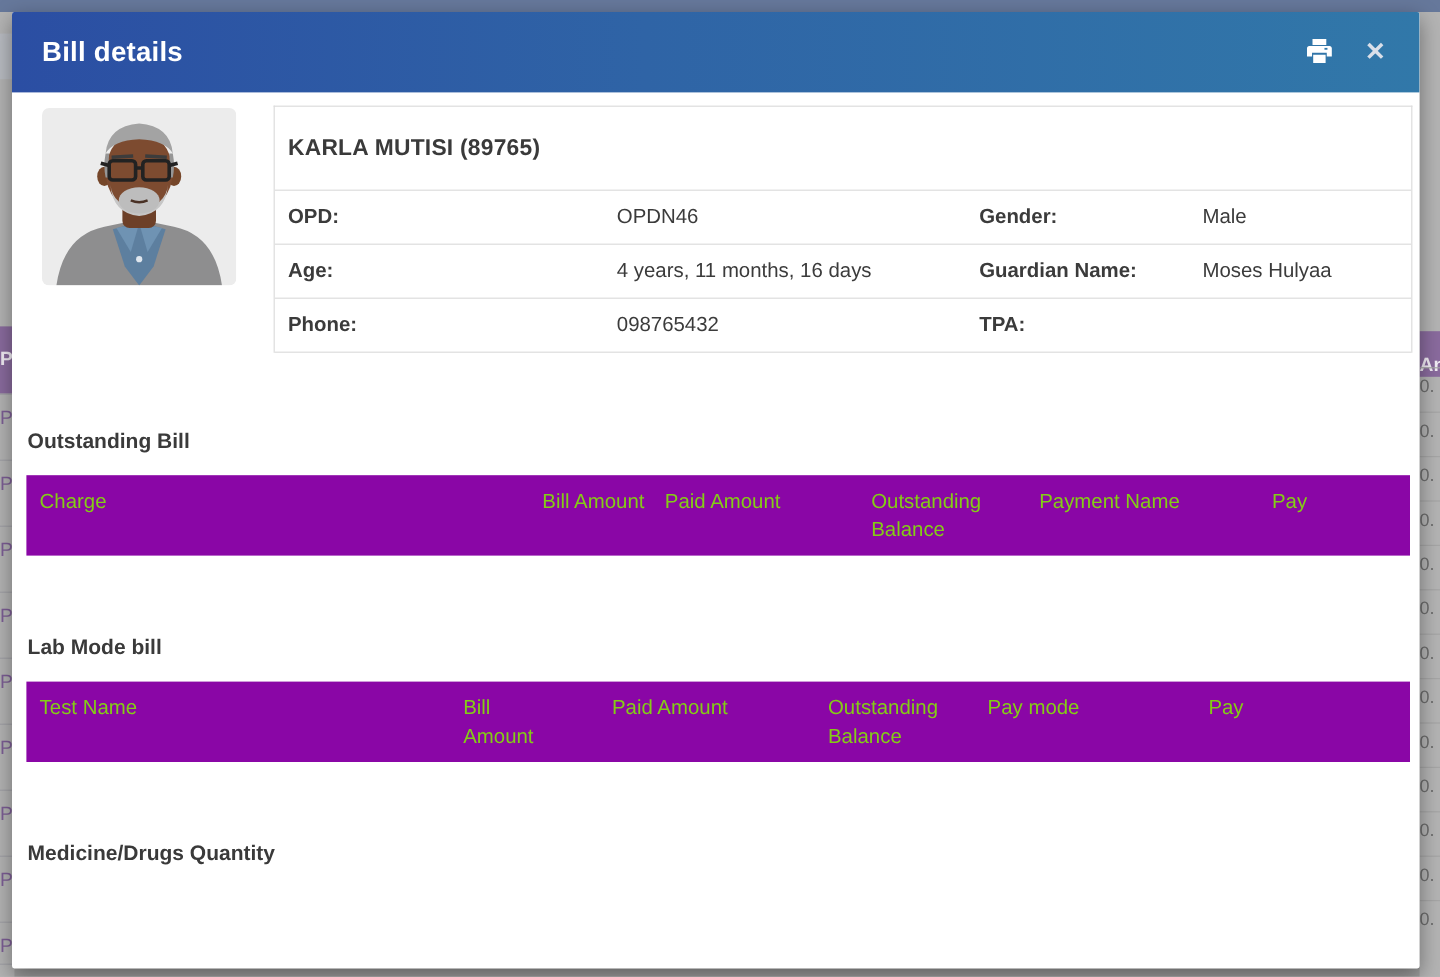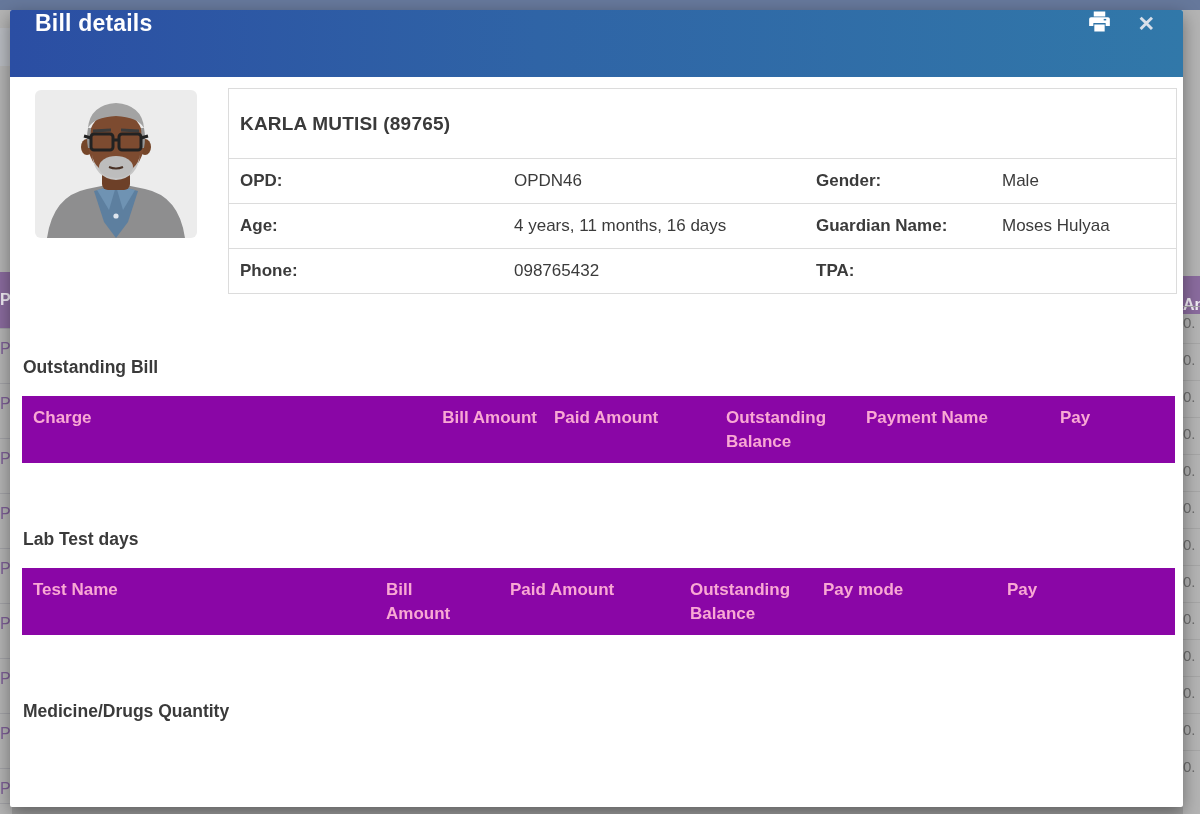--- a/index.html
+++ b/index.html
@@ -26,7 +26,7 @@
     box-shadow:0 6px 18px rgba(0,0,0,.4);border-radius:2px;overflow:hidden;}
   .modal-header{position:absolute;left:0;top:0;width:100%;height:67px;
     background:linear-gradient(90deg,#2b4ea3 0%,#2f64a6 45%,#3178a9 100%);
-    display:flex;align-items:flex-start;}
+    display:flex;align-items:center;}
   .modal-title{color:#ffffff;font-size:23px;font-weight:bold;margin-left:25px;letter-spacing:.2px;}
   .header-actions{margin-left:auto;margin-right:28px;display:flex;align-items:center;gap:26px;}
   .icon-btn{background:none;border:none;padding:0;cursor:pointer;display:flex;align-items:center;}

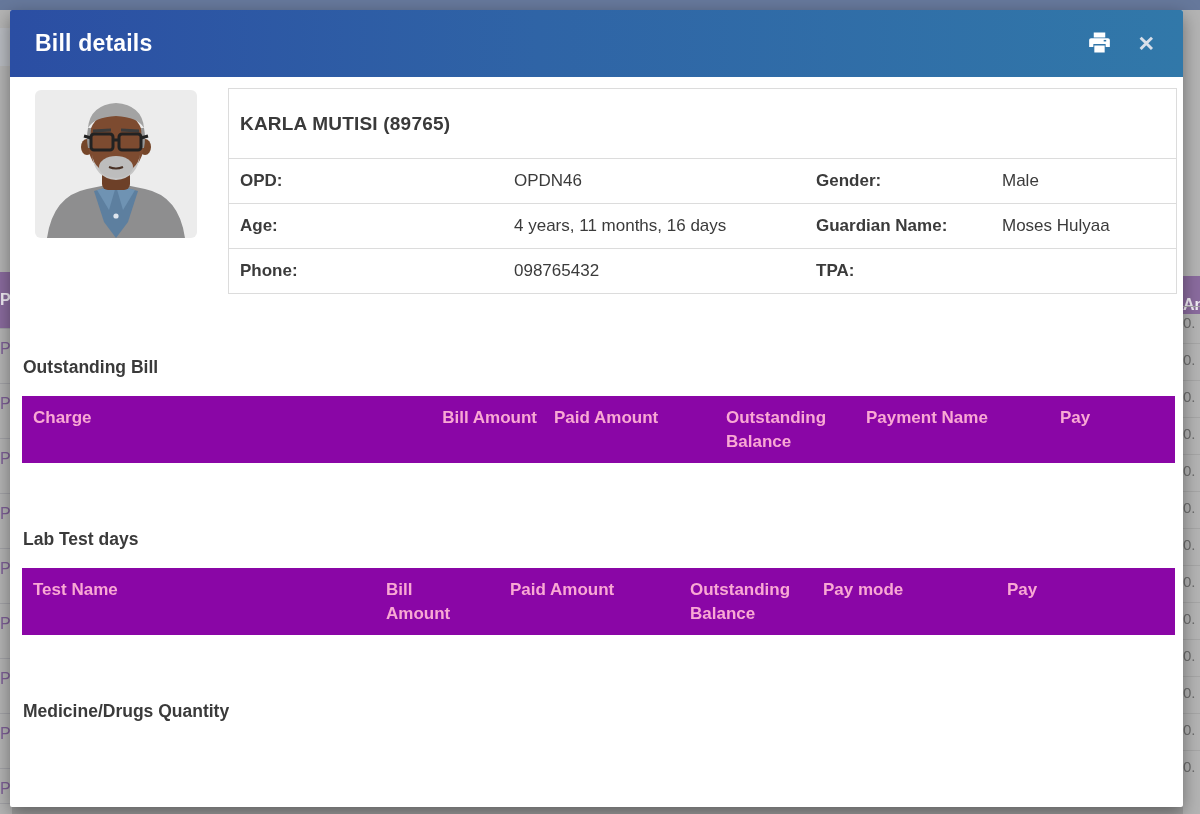--- a/index.html
+++ b/index.html
@@ -45,8 +45,8 @@
 
   
   .section-title{position:absolute;left:13px;font-size:17.5px;font-weight:bold;color:#3a3a3a;}
-  .thead-bar{position:absolute;left:12px;width:1153px;background:#8a06a6;color:#f9a8d4;
-    font-size:17px;font-weight:bold;}
+  .thead-bar{position:absolute;left:12px;width:1153px;background:#8a06a6;color:#84cc16;
+    font-size:17px;font-weight:normal;}
   .thead-bar span{position:absolute;top:10px;line-height:24px;}
   .h67{height:67px;} .h44{height:44px;}
 

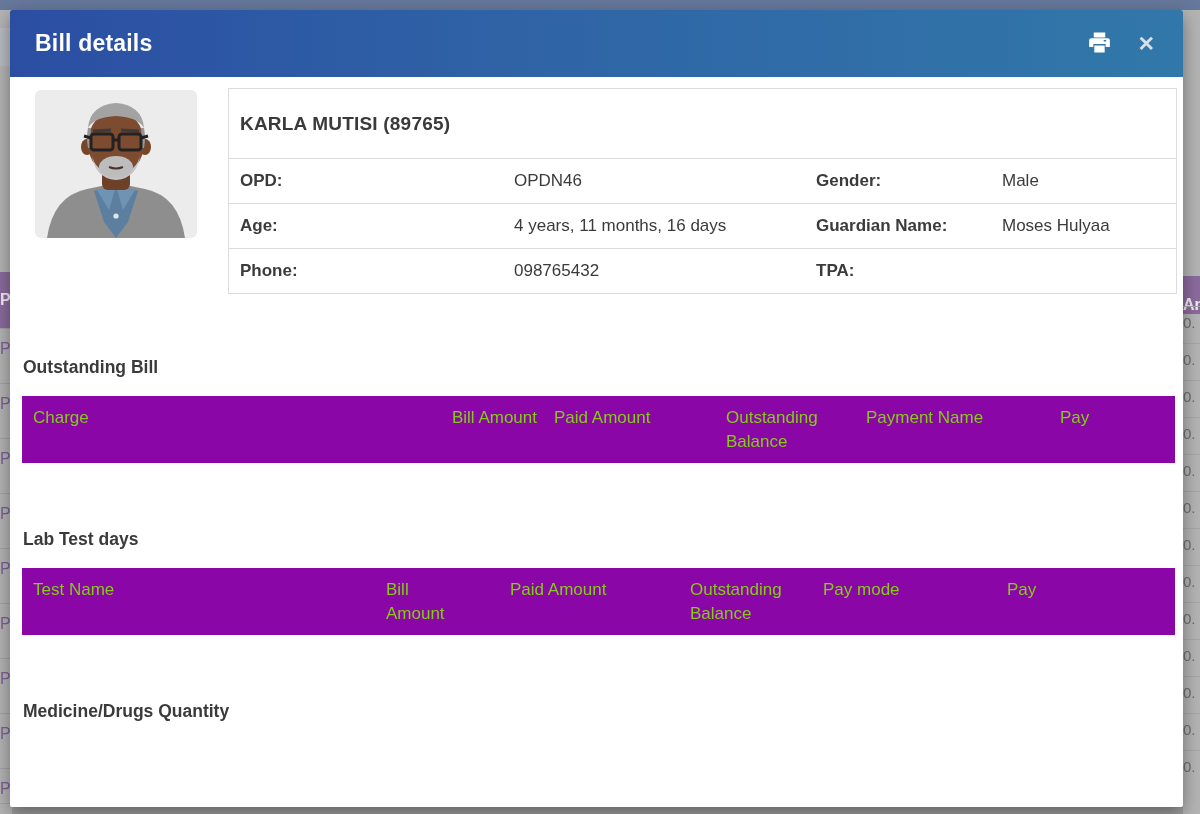--- a/index.html
+++ b/index.html
@@ -195,7 +195,7 @@
       <span class="c6">Pay</span>
     </div>
 
-    <div class="section-title" style="top:519px">Lab Test days</div>
+    <div class="section-title" style="top:519px">Lab Mode bill</div>
     <div class="thead-bar lab h67" style="top:558px">
       <span class="c1">Test Name</span>
       <span class="c2">Bill Amount</span>

